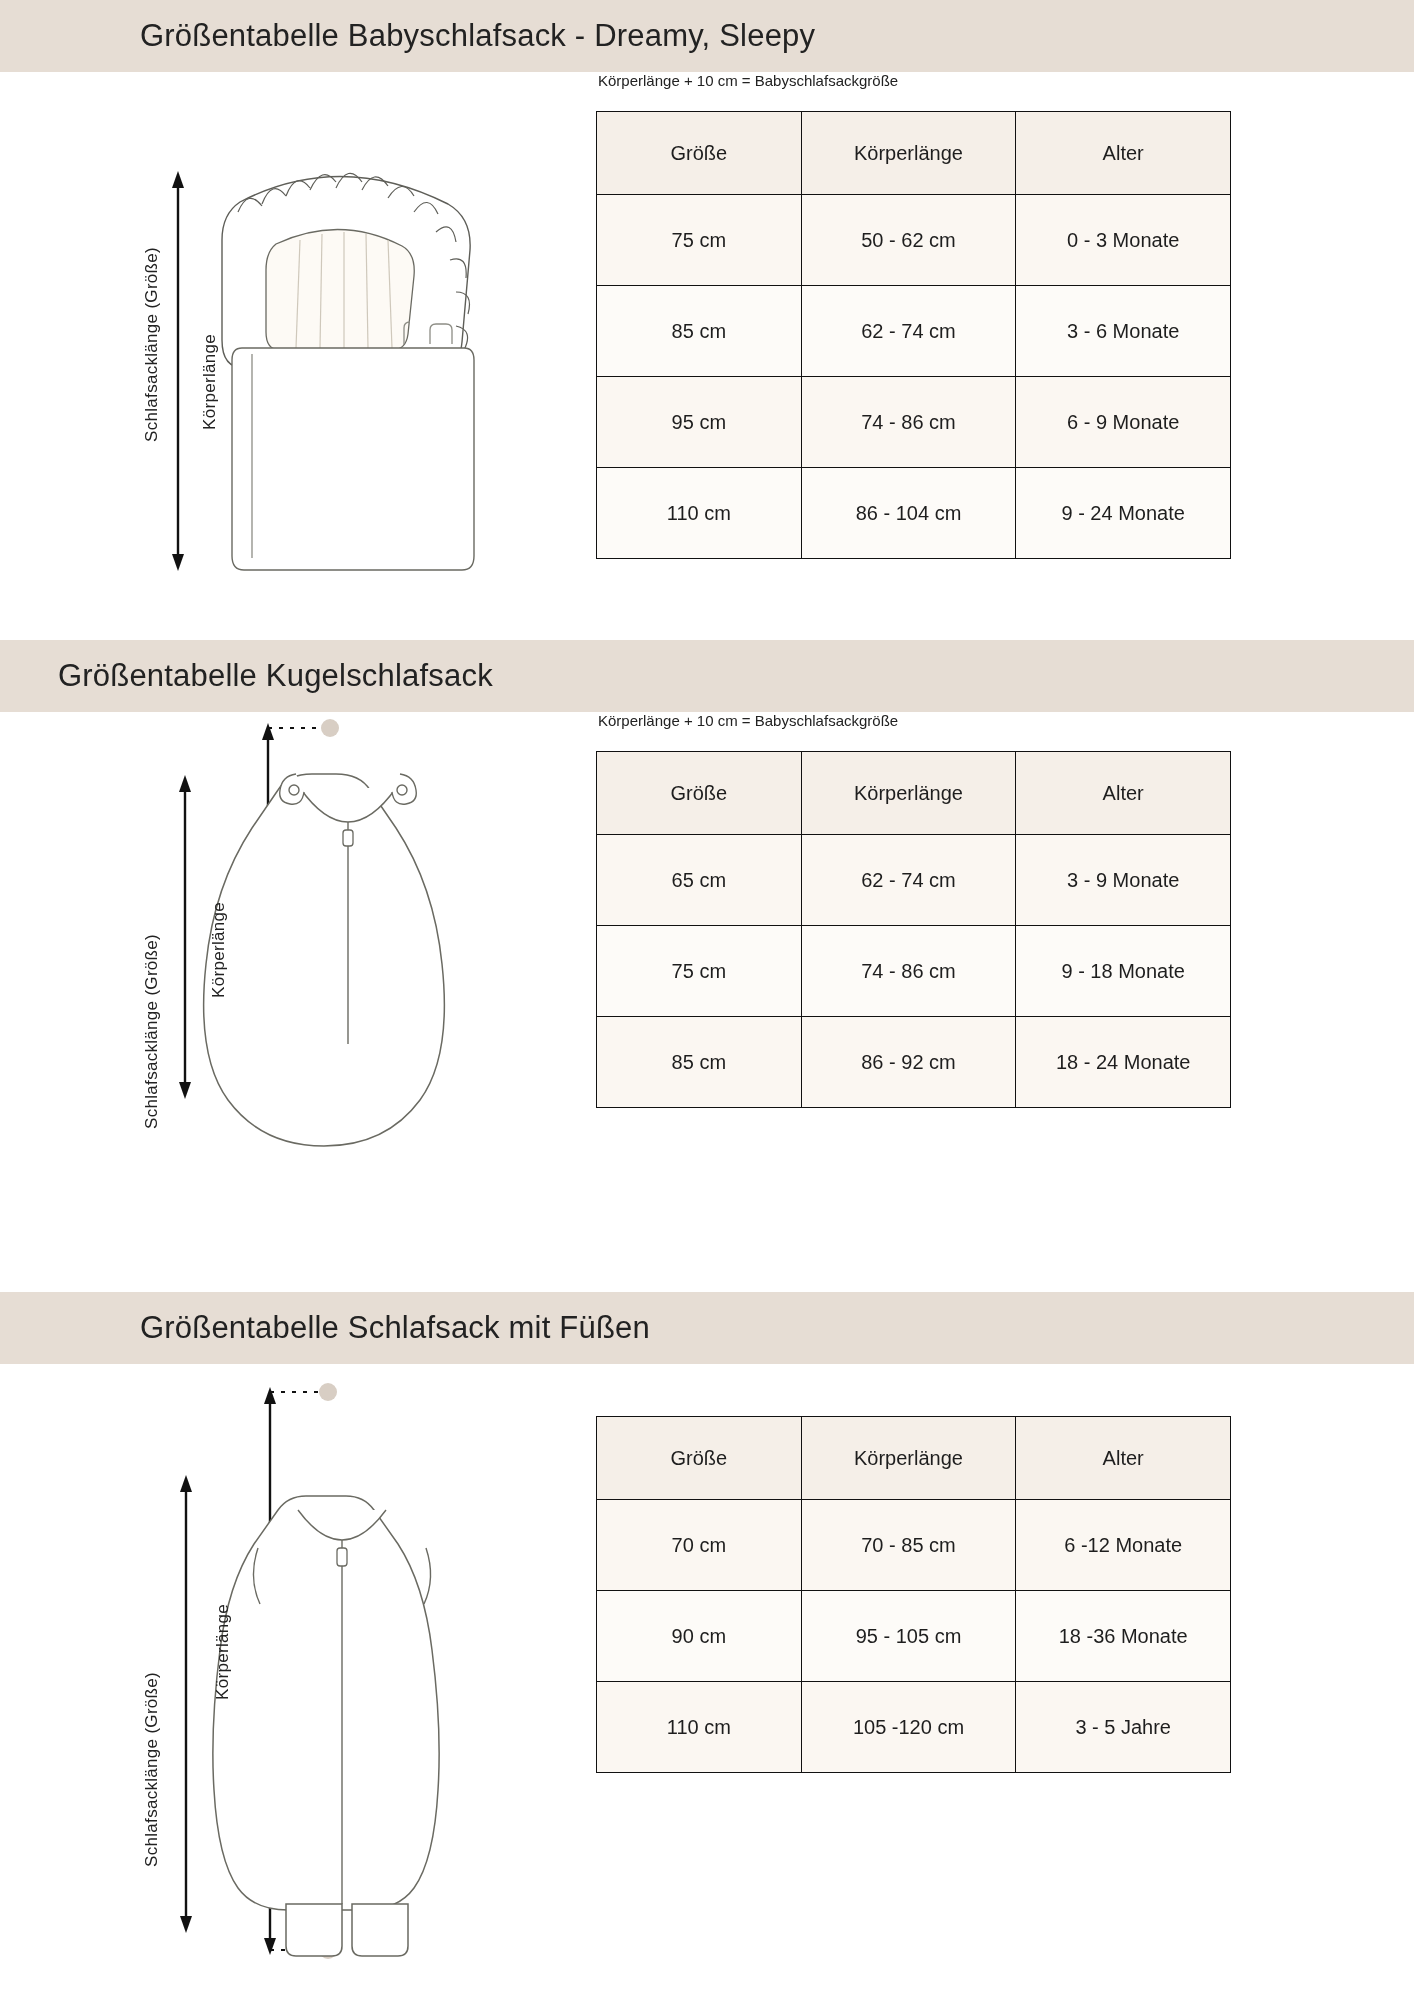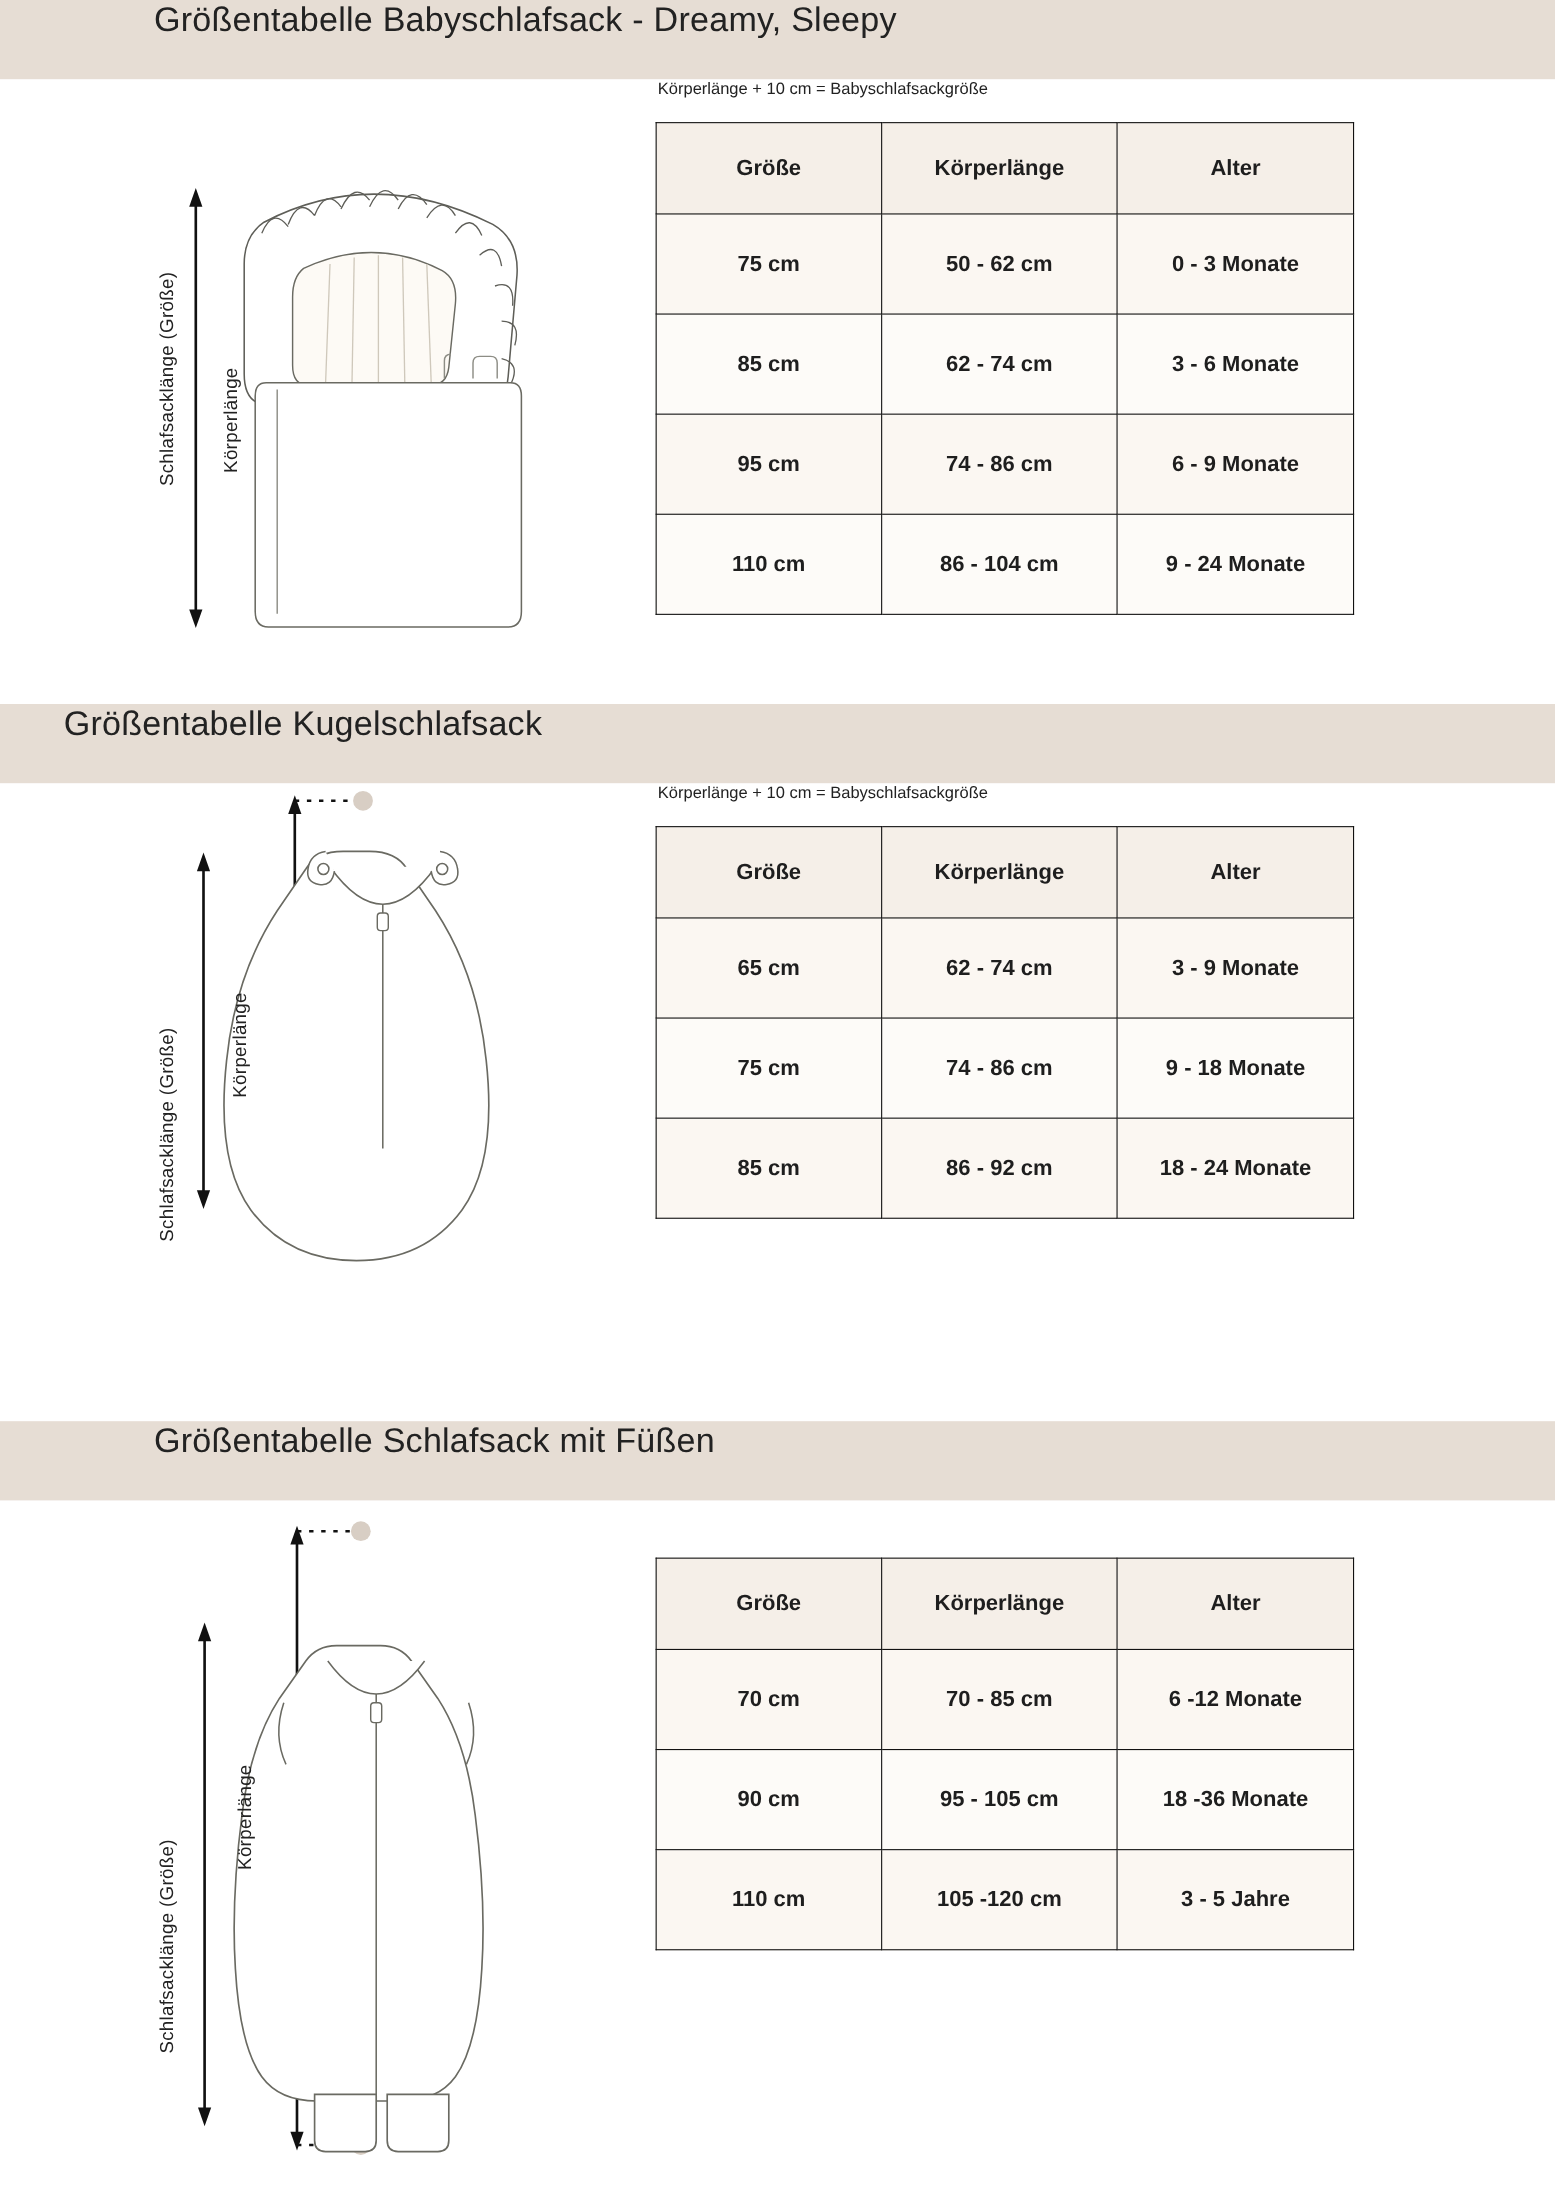--- a/index.html
+++ b/index.html
@@ -21,6 +21,7 @@
     background: #e6ddd4;
     height: 72px;
     display: flex;
+    align-items: center;
     width: 100%;
     box-sizing: border-box;
   }

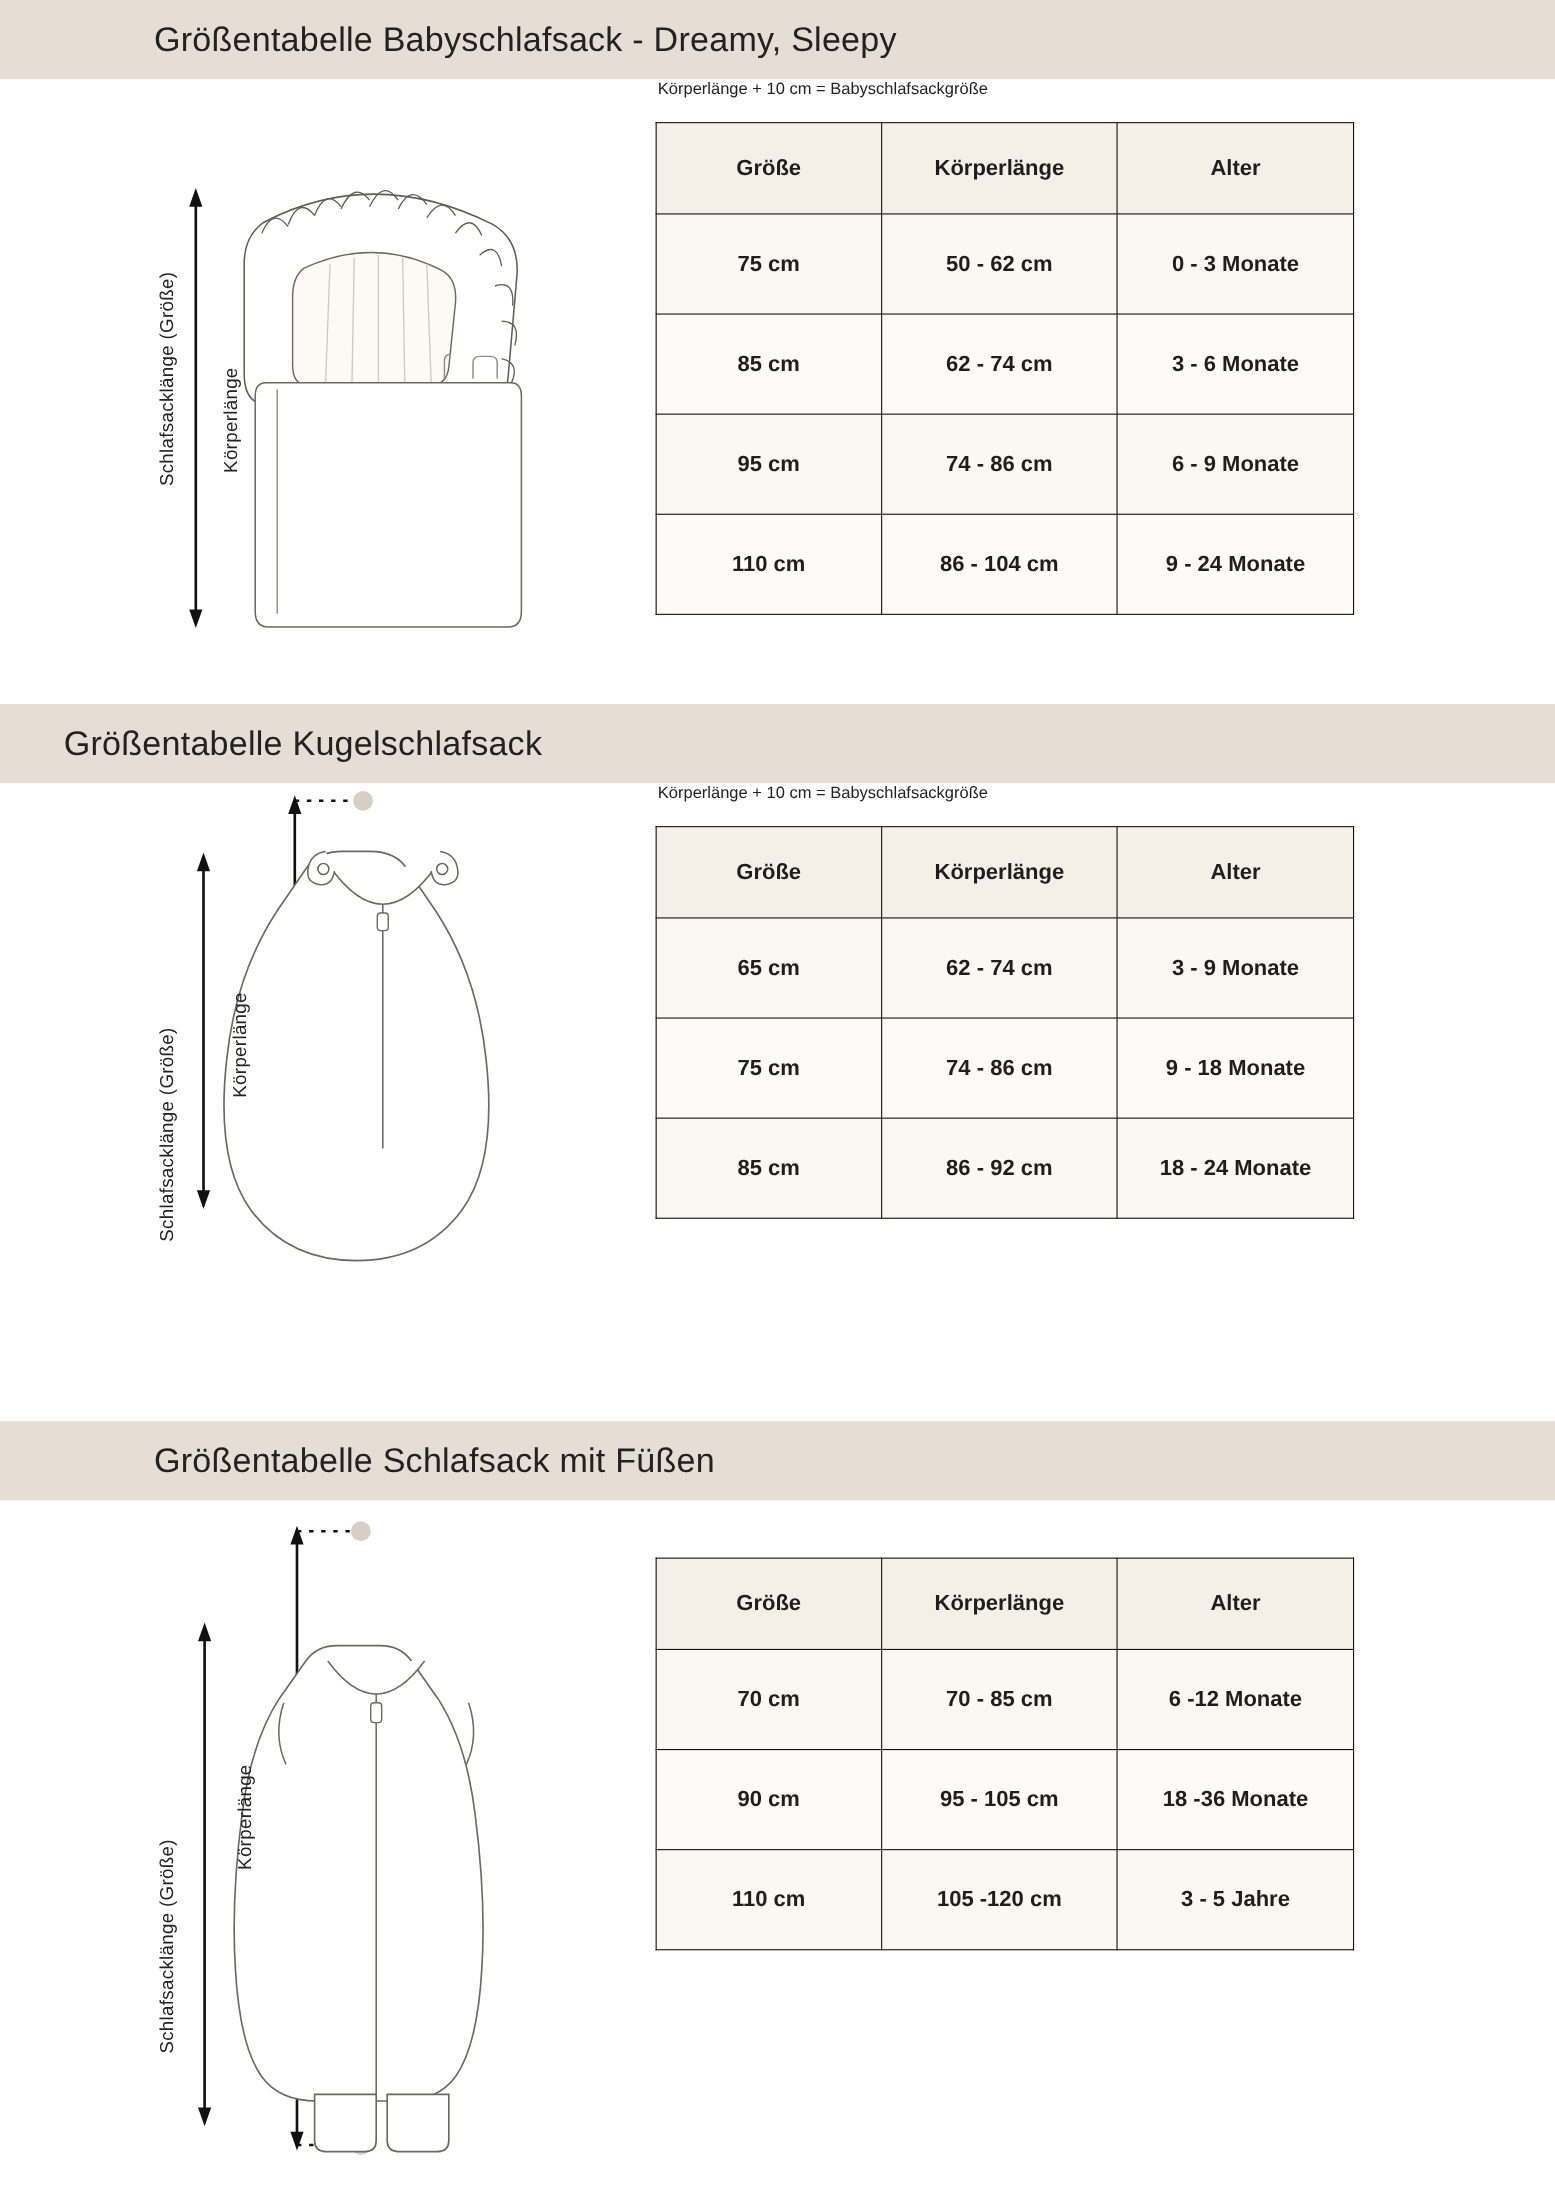--- a/index.html
+++ b/index.html
@@ -73,7 +73,7 @@
     border: 1px solid #111;
     text-align: center;
     font-size: 20px;
-    font-weight: 700;
+    font-weight: 400;
     color: #1e1e1e;
     height: 90px;
     padding: 0 6px;

